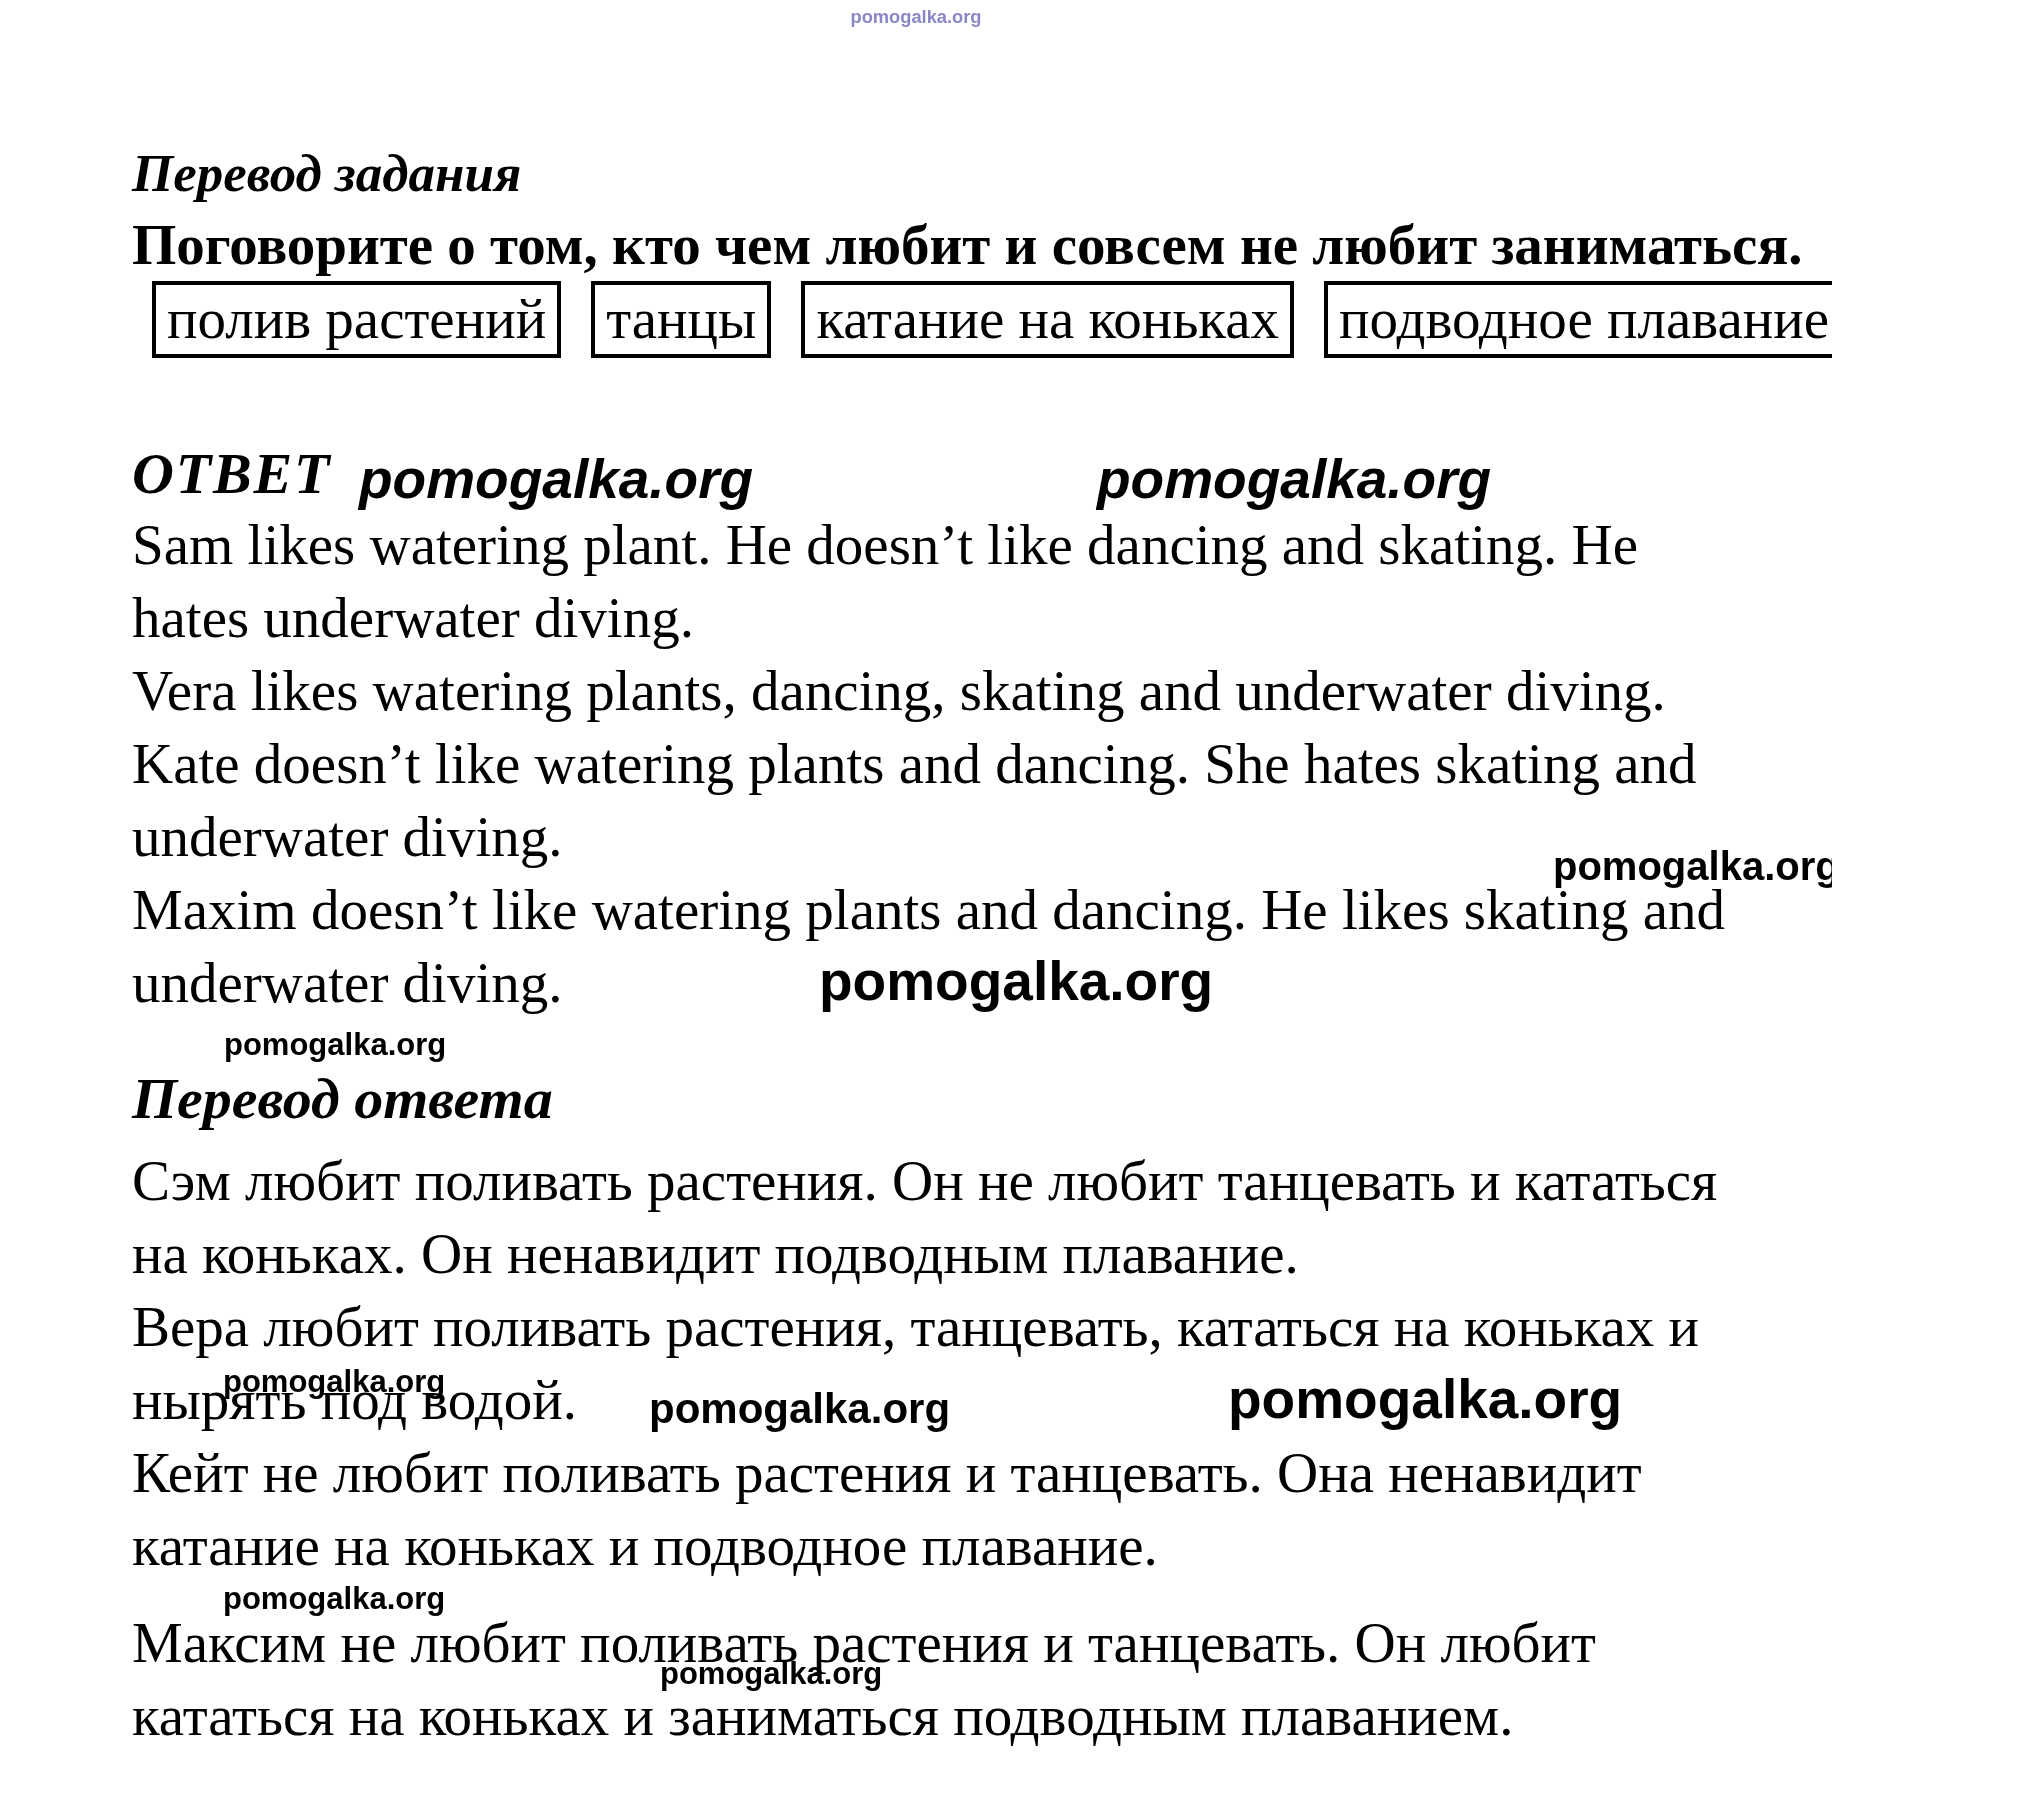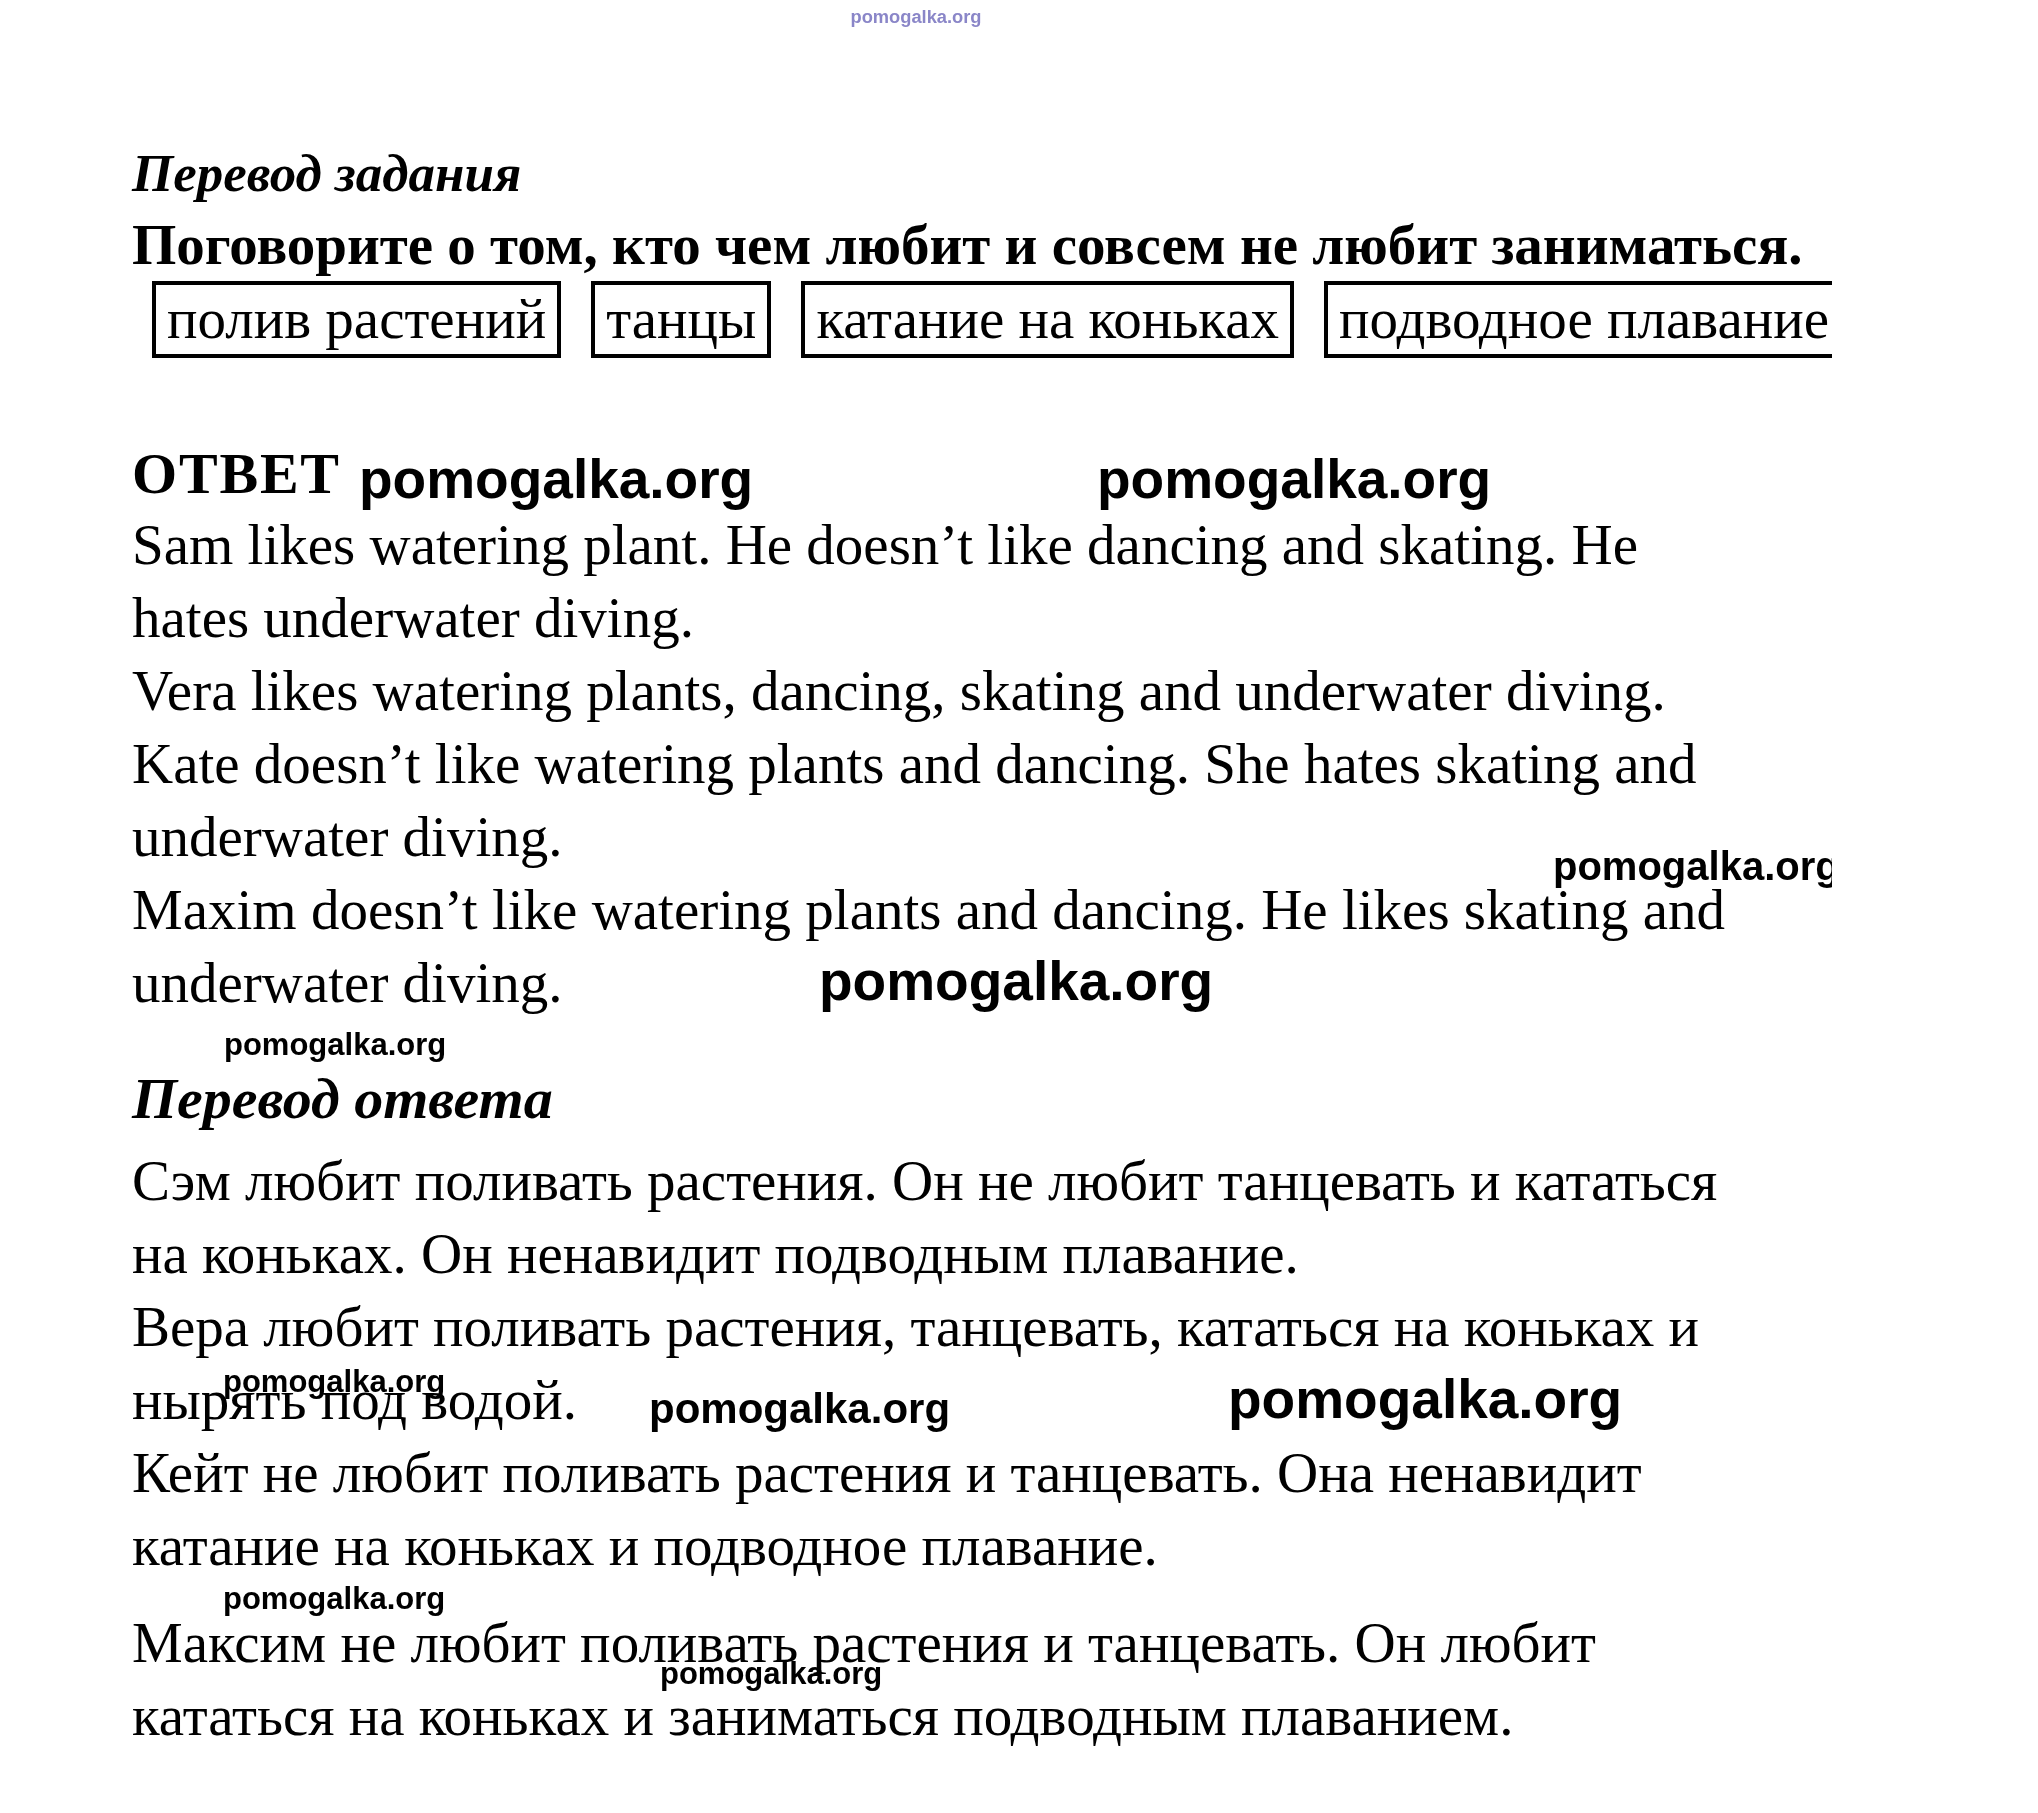--- a/index.html
+++ b/index.html
@@ -48,7 +48,7 @@
     white-space:nowrap;
   }
   .answer-header {
-    position:absolute; left:132px; top:440px; right:0; height:77px;
+    position:absolute; left:132px; top:440px; right:0; height:77px;font-style:italic;
   }
   .answer-label {
     position:absolute; left:0; top:0;

